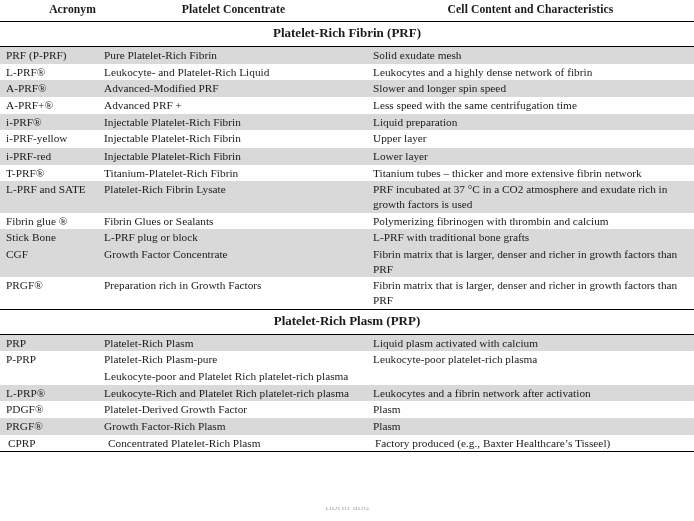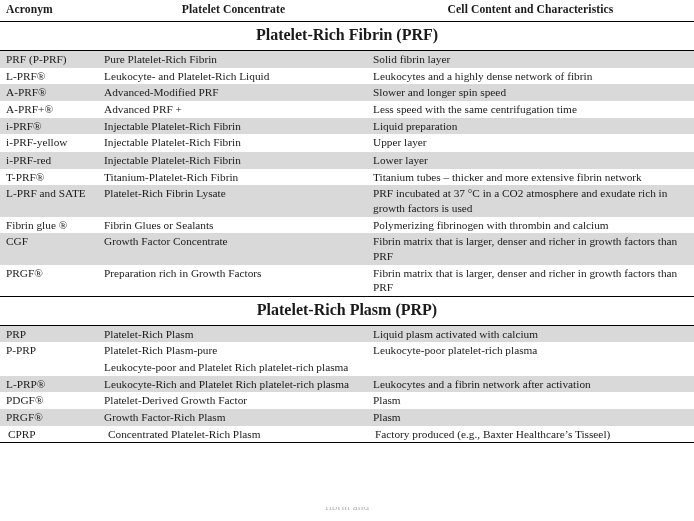--- a/index.html
+++ b/index.html
@@ -40,7 +40,7 @@
     vertical-align: bottom;
     letter-spacing: 0.1px;
   }
-  thead th.h-acronym { text-align: left; padding-left: 6px; }
+  thead th.h-acronym { text-align: right; padding-left: 6px; }
 
   tr.section-row td {
     font-weight: bold;

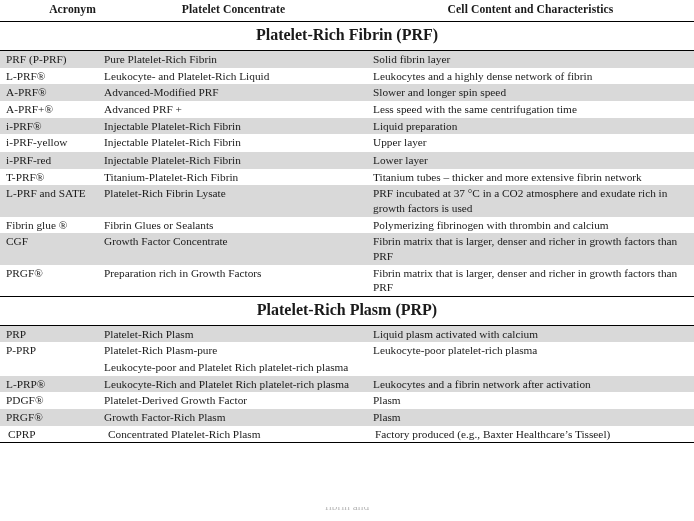--- a/index.html
+++ b/index.html
@@ -44,7 +44,7 @@
 
   tr.section-row td {
     font-weight: bold;
-    font-size: 16px;
+    font-size: 13px;
     text-align: center;
     padding: 3px 4px 4px 4px;
     border-bottom: 1.6px solid #000000;

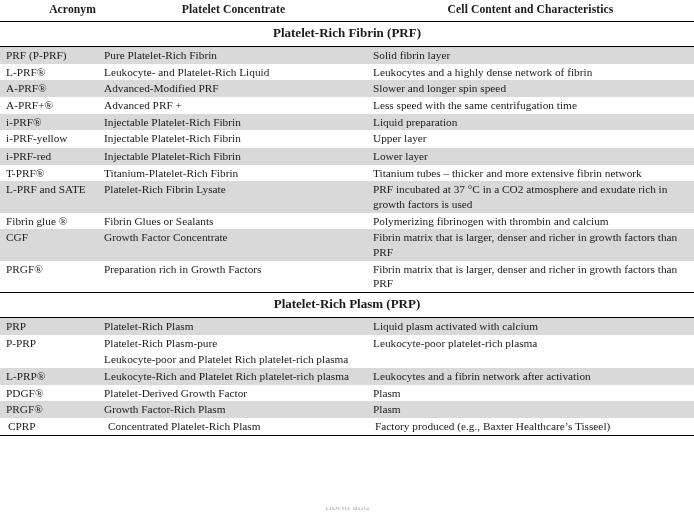--- a/index.html
+++ b/index.html
@@ -116,7 +116,7 @@
       <tr class="shade">
         <td class="col1">PRF (P-PRF)</td>
         <td class="col2">Pure Platelet-Rich Fibrin</td>
-        <td class="col3">Solid fibrin layer</td>
+        <td class="col3">Solid exudate mesh</td>
       </tr>
       <tr>
         <td class="col1">L-PRF®</td>

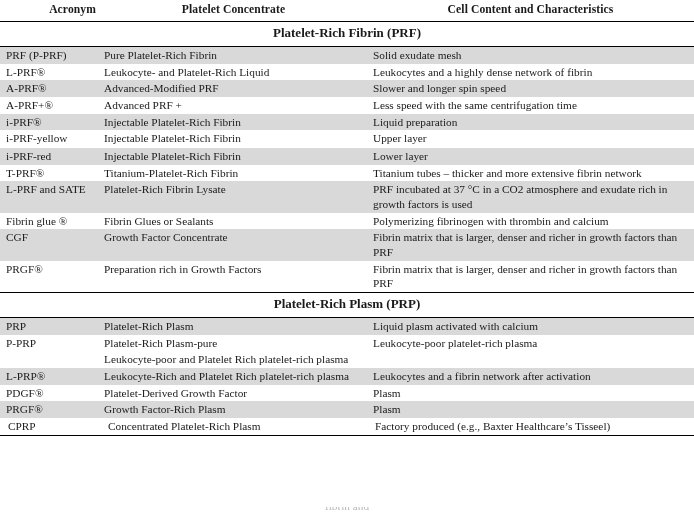--- a/index.html
+++ b/index.html
@@ -163,6 +163,11 @@
         <td class="col2">Fibrin Glues or Sealants</td>
         <td class="col3">Polymerizing fibrinogen with thrombin and calcium</td>
       </tr>
+      <tr class="shade">
+        <td class="col1">Stick Bone</td>
+        <td class="col2">L-PRF plug or block</td>
+        <td class="col3">L-PRF with traditional bone grafts</td>
+      </tr>
       <tr class="shade tall-sm">
         <td class="col1">CGF</td>
         <td class="col2">Growth Factor Concentrate</td>

